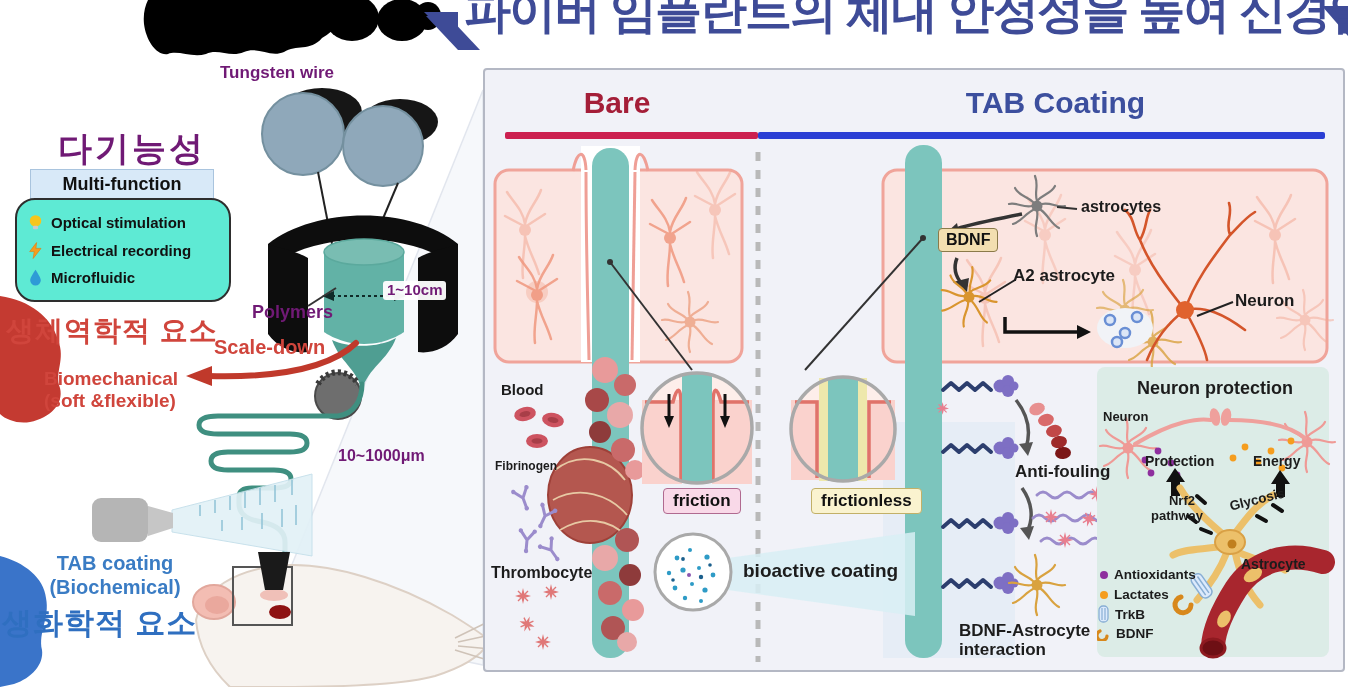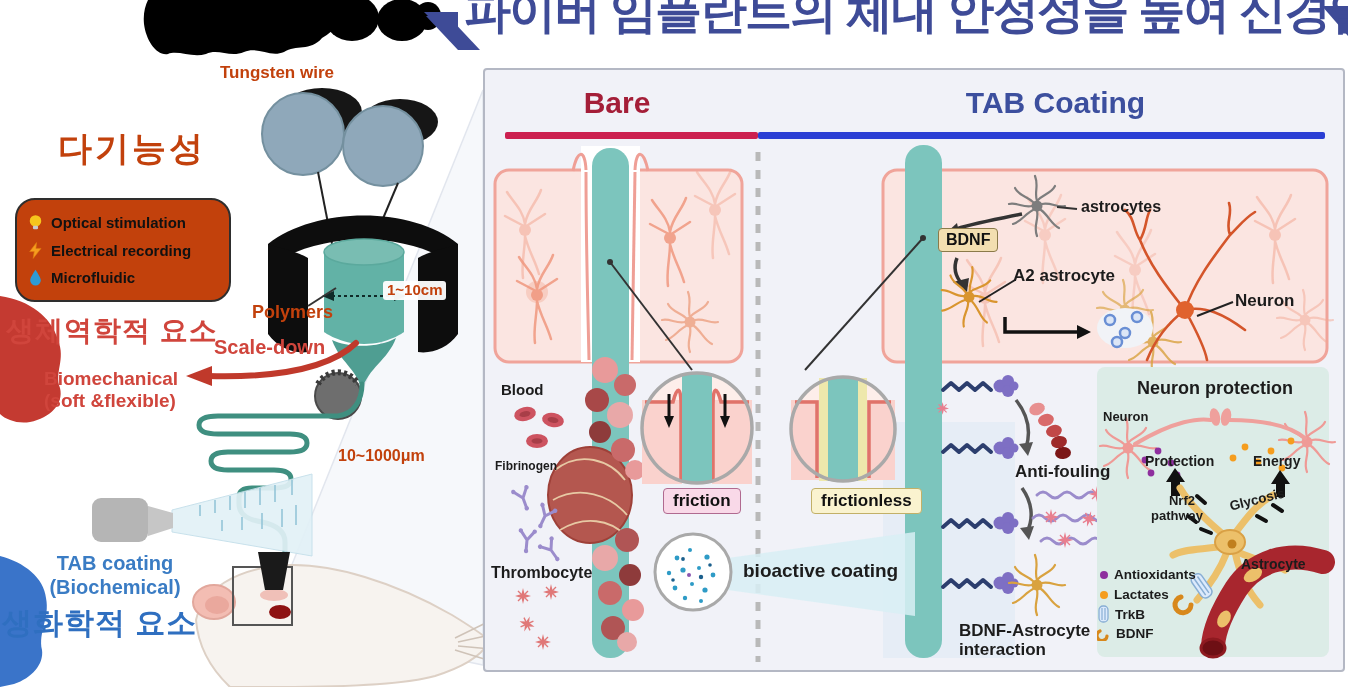--- a/index.html
+++ b/index.html
@@ -12,7 +12,7 @@
   .banner-text{position:absolute;left:44px;top:-20px;font-weight:800;font-size:47px;
                color:#3e4b97;white-space:nowrap;letter-spacing:-2px;}
   
-  .lbl{position:absolute;font-weight:bold;color:#c2410c;line-height:1.1;}
+  .lbl{position:absolute;font-weight:bold;color:#701a75;line-height:1.1;}
   .pre{white-space:pre-line;}
   .red{color:#d0453c;} .blue{color:#3a7cc4;} .bluedeep{color:#2f6fc0;}
   .ctr{text-align:center;}

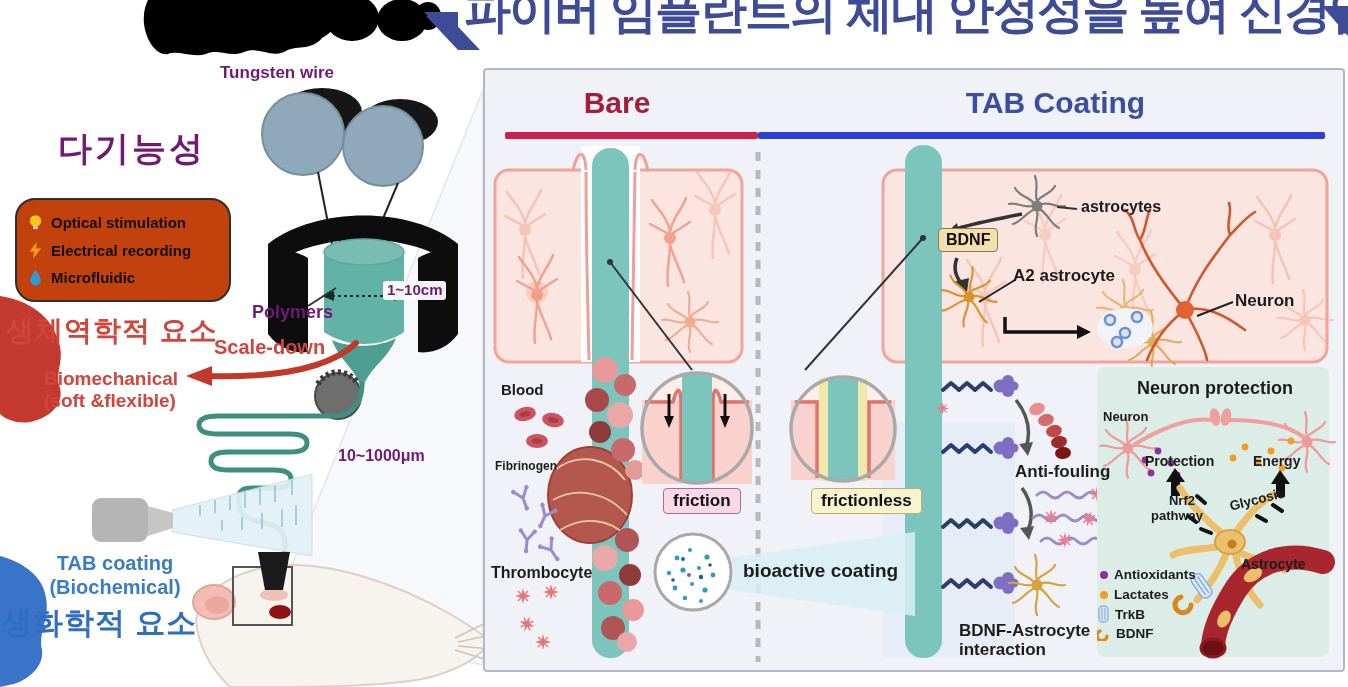--- a/index.html
+++ b/index.html
@@ -151,6 +151,9 @@
 <div class="lbl" style="left:220px;top:64px;font-size:17px;">Tungsten wire</div>
 <div class="lbl" style="left:58px;top:130px;font-size:34px;letter-spacing:3px;">다기능성</div>
 
+<div class="mfbox">
+  <span>Multi-function</span>
+</div>
 
 <div class="fnbox">
   <div class="fnrow">

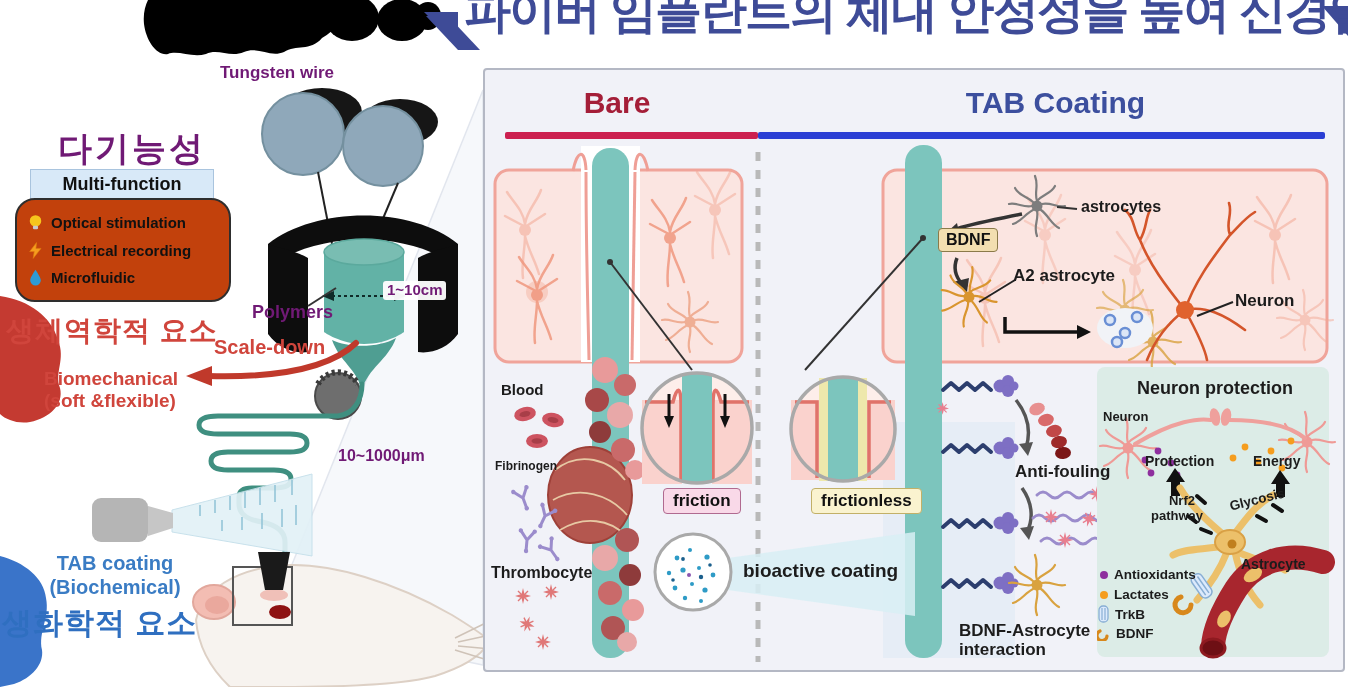--- a/index.html
+++ b/index.html
@@ -20,7 +20,7 @@
   .mfbox{position:absolute;left:30px;top:169px;width:182px;height:29px;background:#d8e9f8;
          border:1px solid #a9c4de;display:flex;align-items:center;justify-content:center;
          font-weight:bold;font-size:18px;color:#111;}
-  .fnbox{position:absolute;left:15px;top:198px;width:216px;height:104px;background:#c2410c;
+  .fnbox{position:absolute;left:15px;top:198px;width:216px;height:104px;background:#5eead4;
          border:2.5px solid #2e2e2e;border-radius:20px;box-sizing:border-box;
          display:flex;flex-direction:column;justify-content:space-evenly;padding:4px 10px;}
   .fnrow{display:flex;align-items:center;gap:7px;font-weight:bold;font-size:15px;color:#111;}

